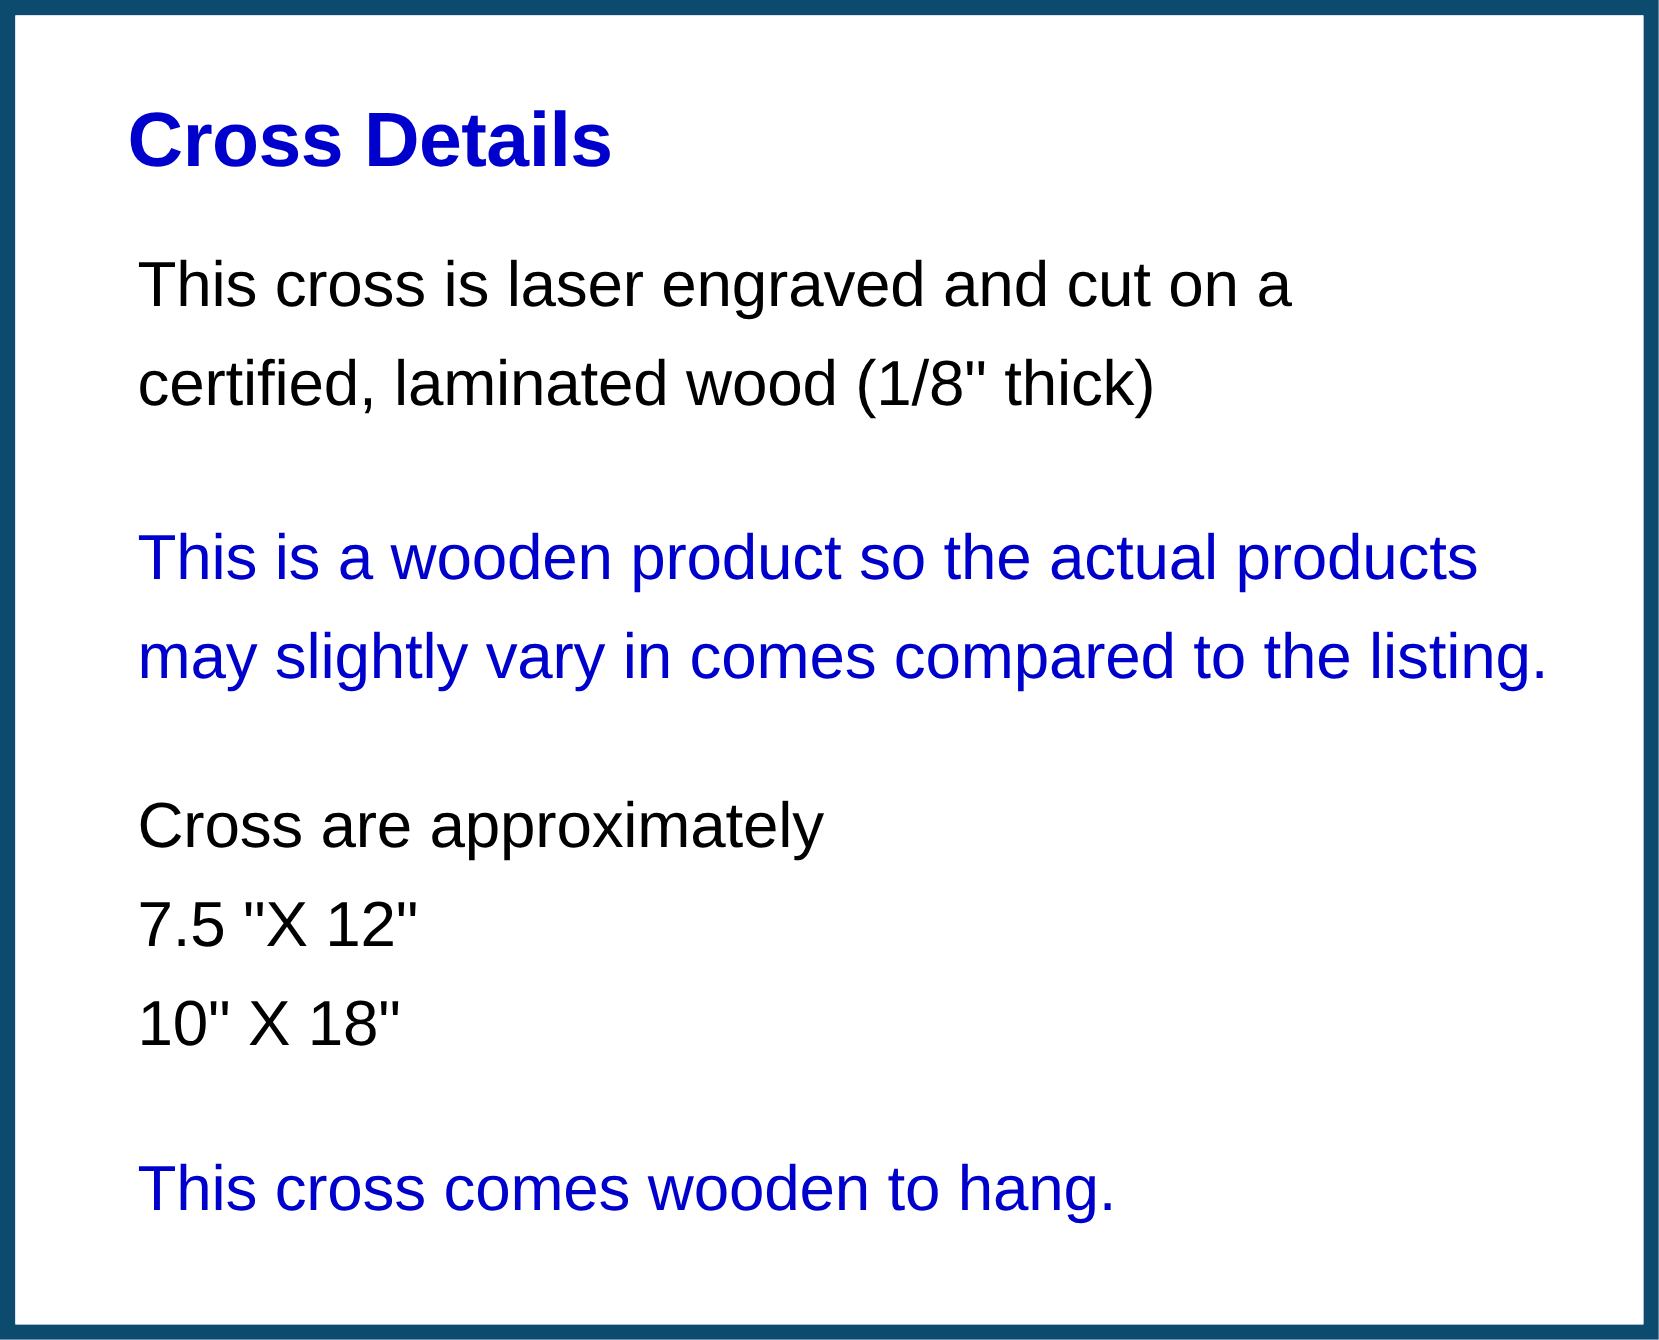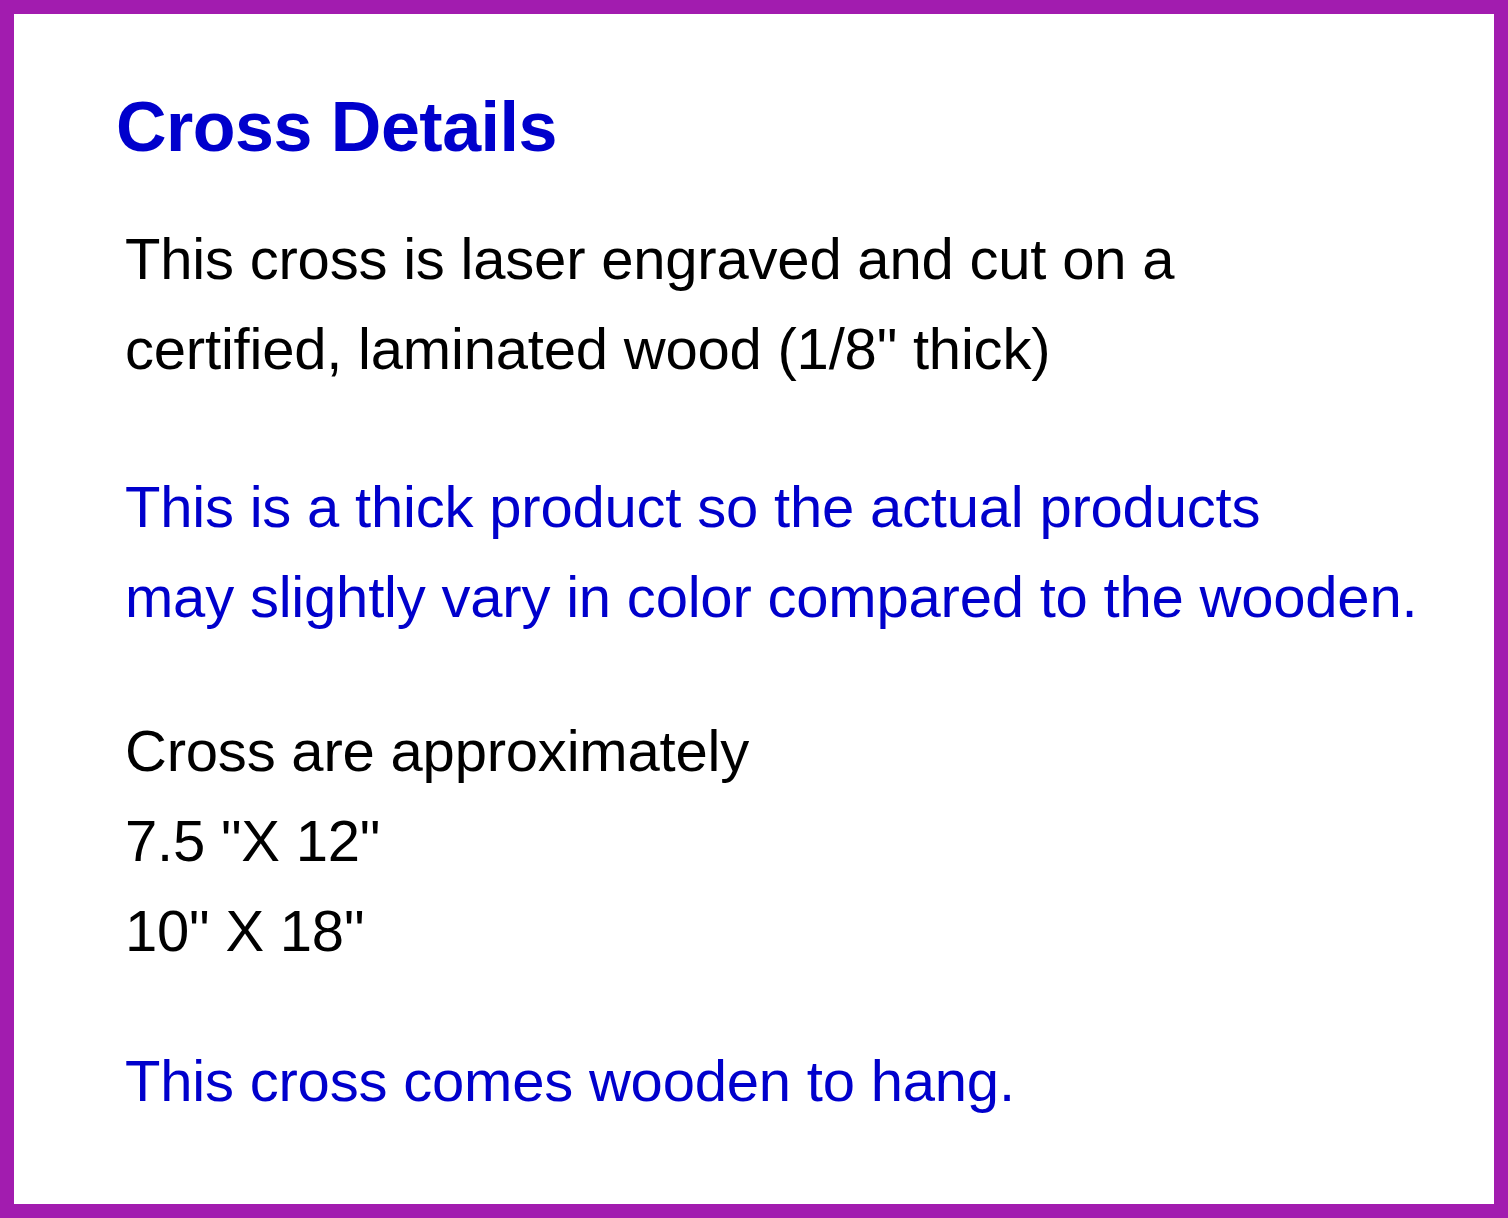--- a/index.html
+++ b/index.html
@@ -13,7 +13,7 @@
     position: relative;
     width: 1508px;
     height: 1218px;
-    background: #a21caf;
+    background: #0c4a6e;
     box-sizing: border-box;
     padding: 14px;
     overflow: hidden;

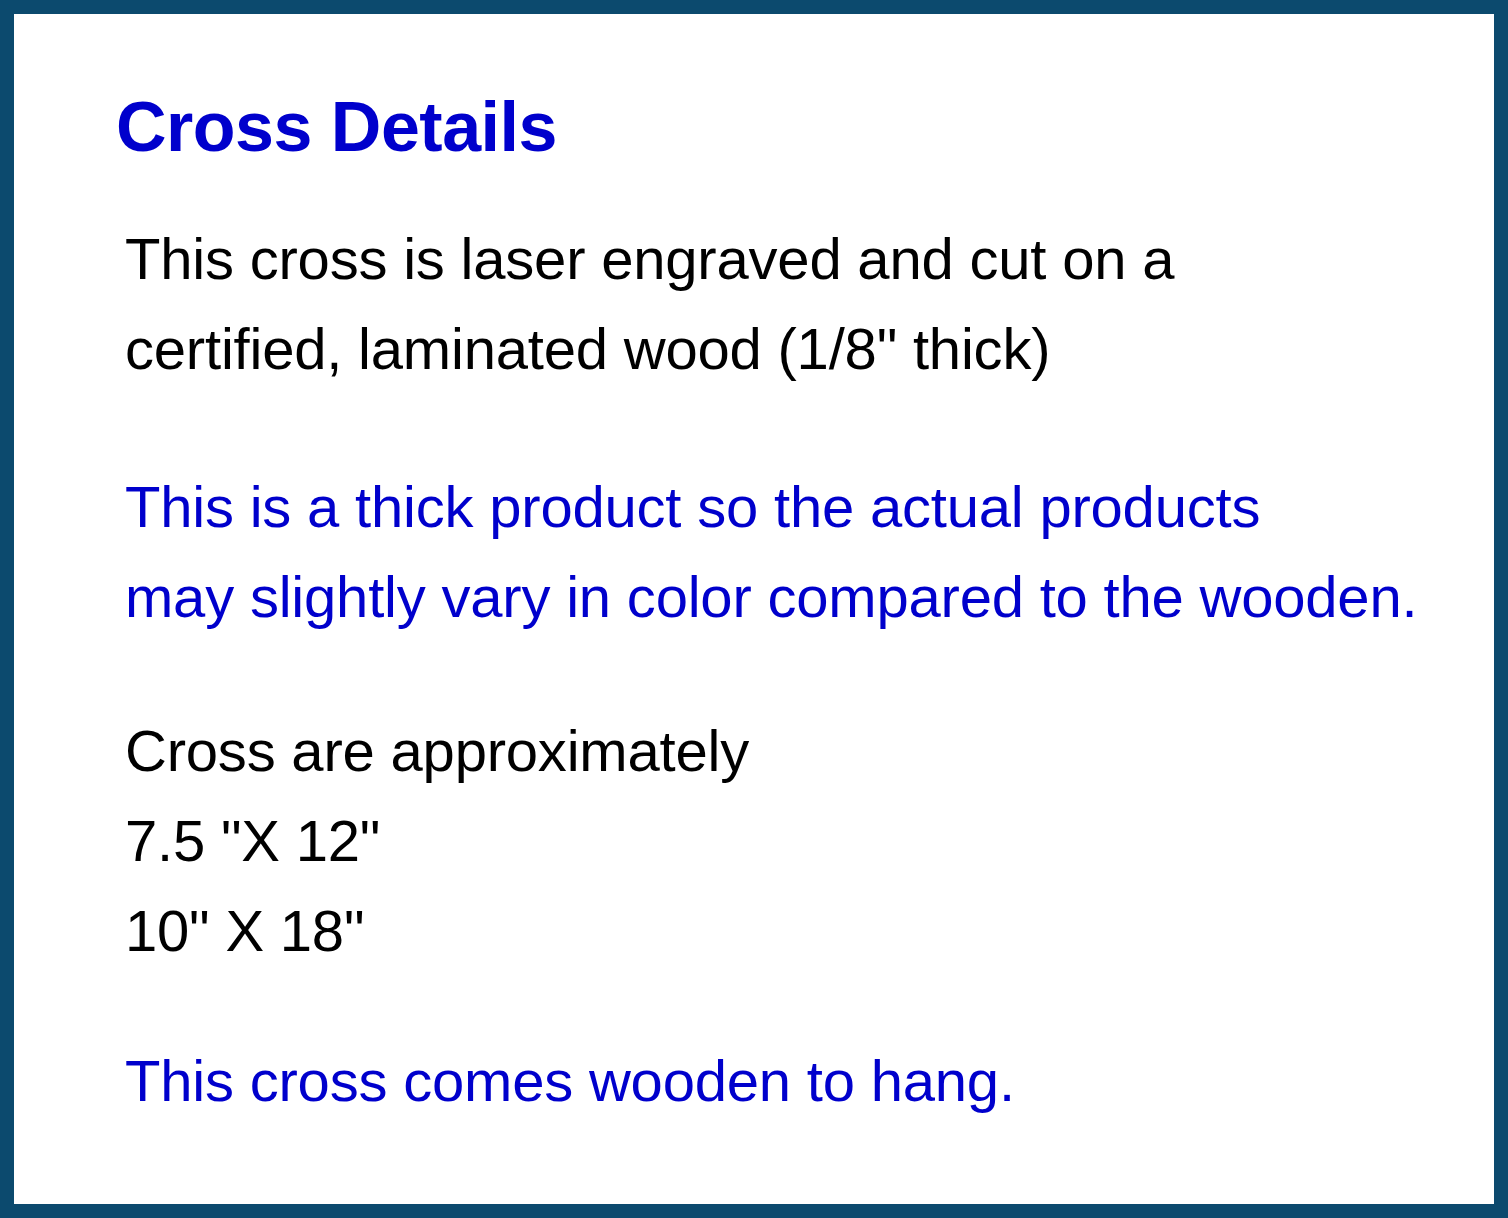--- a/index.html
+++ b/index.html
@@ -87,7 +87,7 @@
       <div class="gap-lg"></div>
 
       <div class="body-block">
-        <div class="body-line blu">This is a thick product so the actual products</div>
+        <div class="body-line blu">This is a wooden product so the actual products</div>
         <div class="body-line blu">may slightly vary in color compared to the wooden.</div>
       </div>
 

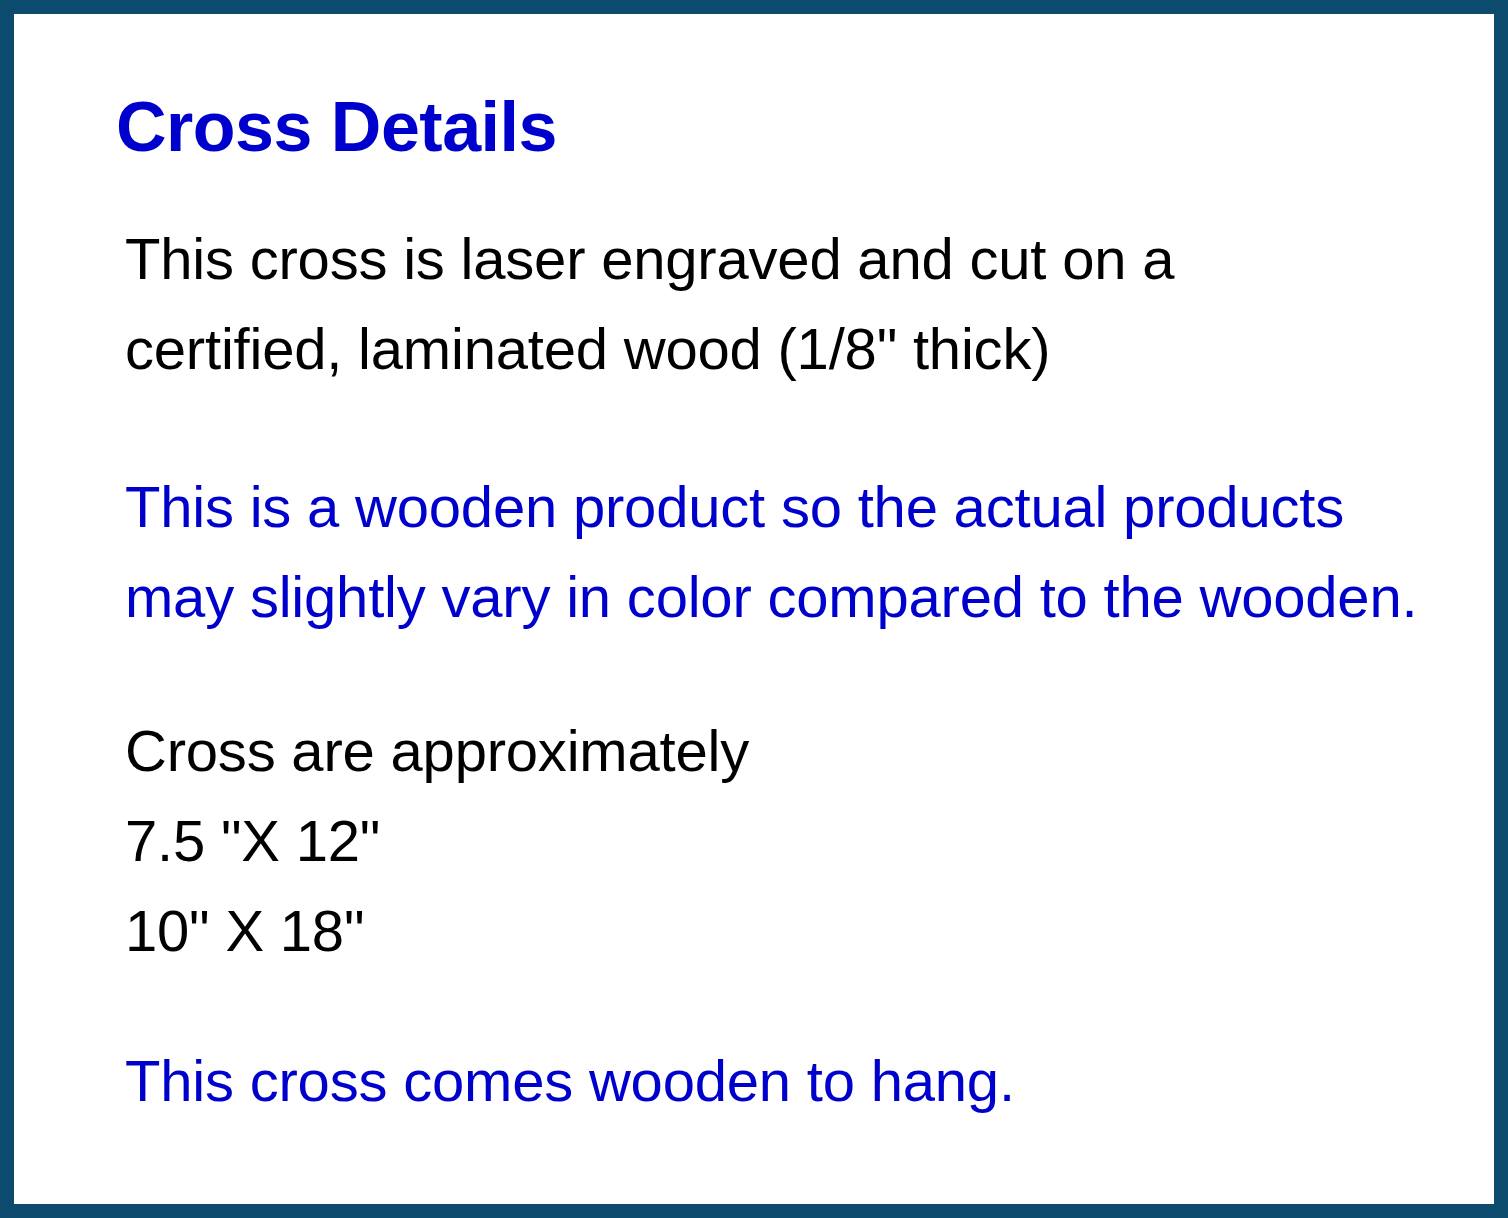--- a/index.html
+++ b/index.html
@@ -88,7 +88,7 @@
 
       <div class="body-block">
         <div class="body-line blu">This is a wooden product so the actual products</div>
-        <div class="body-line blu">may slightly vary in color compared to the wooden.</div>
+        <div class="body-line blu">may slightly vary in comes compared to the listing.</div>
       </div>
 
       <div class="gap-md"></div>

